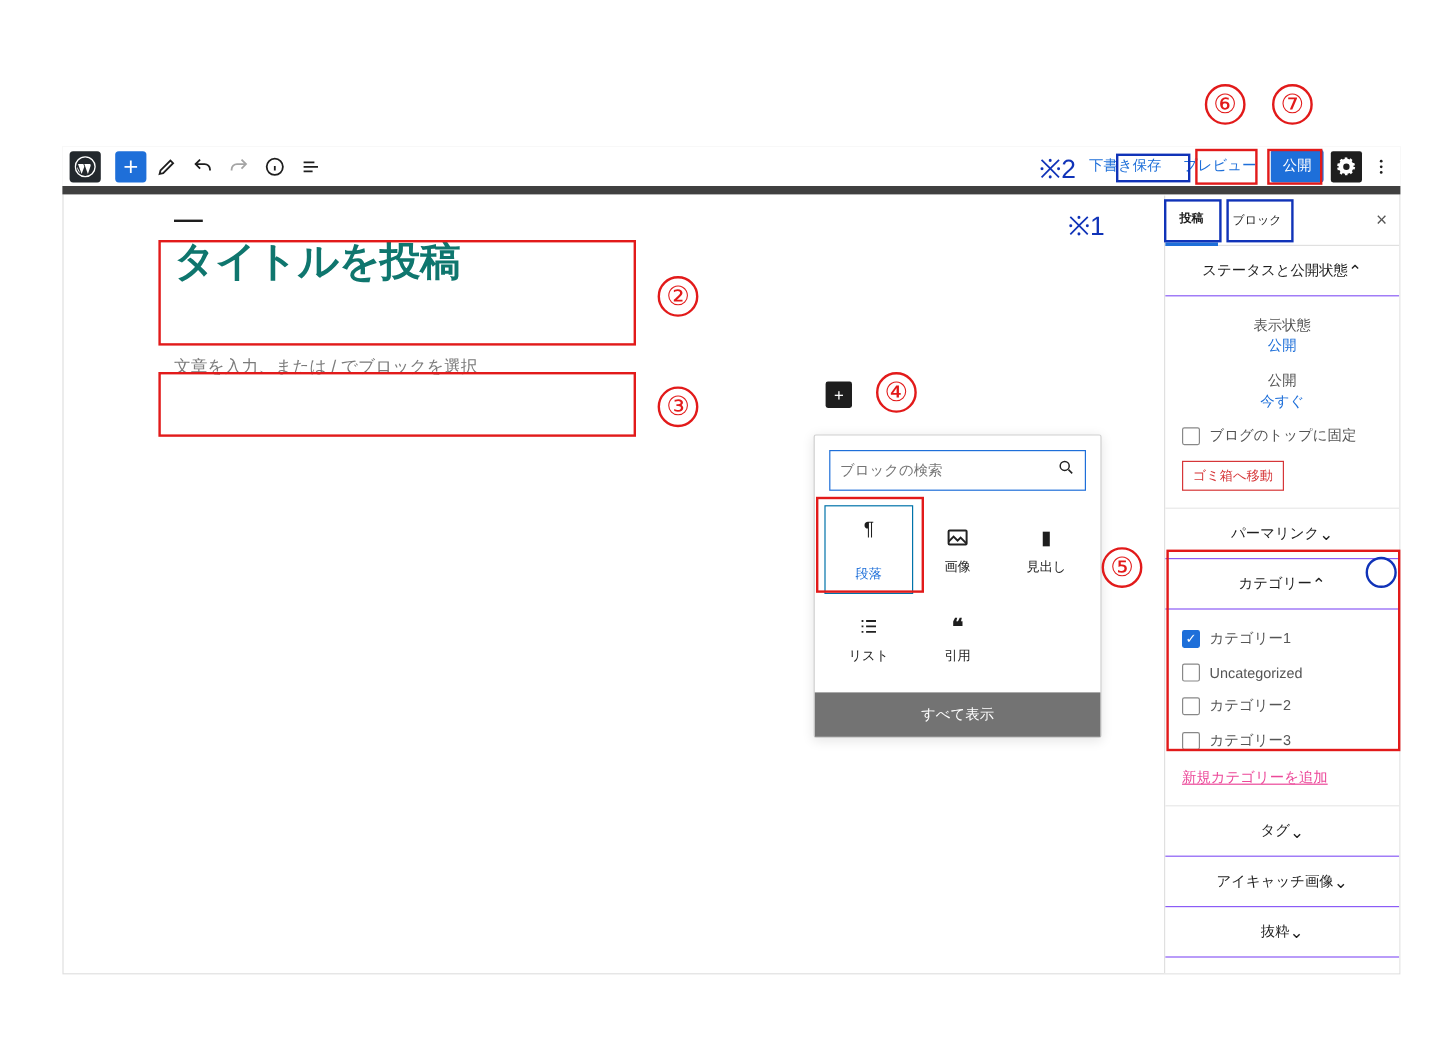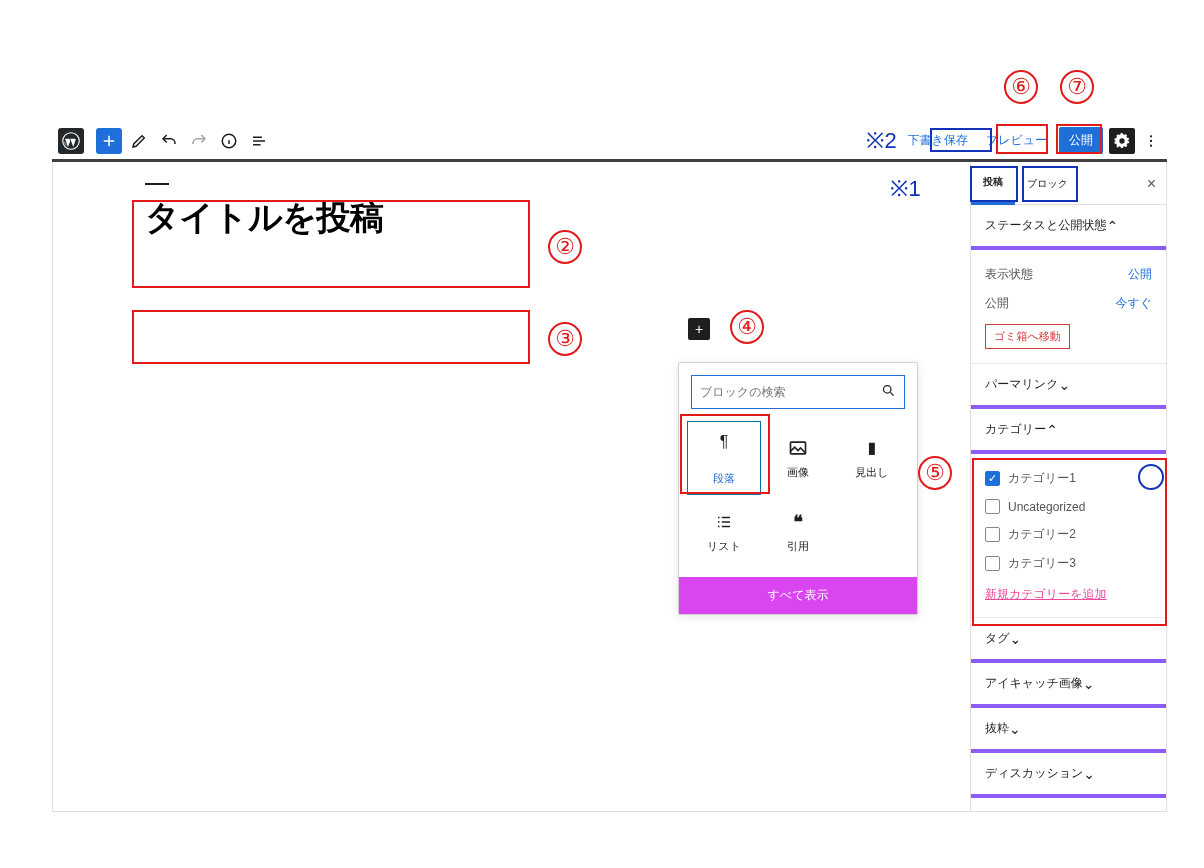--- a/index.html
+++ b/index.html
@@ -6,7 +6,7 @@
   body { font-family: -apple-system, BlinkMacSystemFont, "Segoe UI", "Hiragino Sans", "Meiryo", sans-serif; background: #fff; width: 1204px; height: 868px; position: relative; overflow: hidden; }
   .app { position: absolute; left: 52px; top: 122px; width: 1115px; height: 690px; border: 1px solid #e0e0e0; background: #fff; display: flex; }
   
-  .toolbar { position: absolute; left: 52px; top: 122px; width: 1115px; height: 40px; display: flex; align-items: center; padding: 0 6px; border-bottom: 3px solid #404040; background: #fff; z-index: 3; }
+  .toolbar { position: absolute; left: 52px; top: 122px; width: 1115px; height: 40px; display: flex; align-items: center; padding: 0 6px; border-bottom: 7px solid #404040; background: #fff; z-index: 3; }
   .wp-logo { width: 26px; height: 26px; background: #23282d; border-radius: 3px; display:flex; align-items:center; justify-content:center; color:#fff; font-weight:bold; font-size:15px; margin-right:10px; }
   .wp-logo svg { width: 18px; height: 18px; fill: #fff; }
   .tbtn { width: 26px; height: 26px; display:flex; align-items:center; justify-content:center; border:none; background:transparent; cursor:pointer; margin: 0 2px; color:#1e1e1e; }

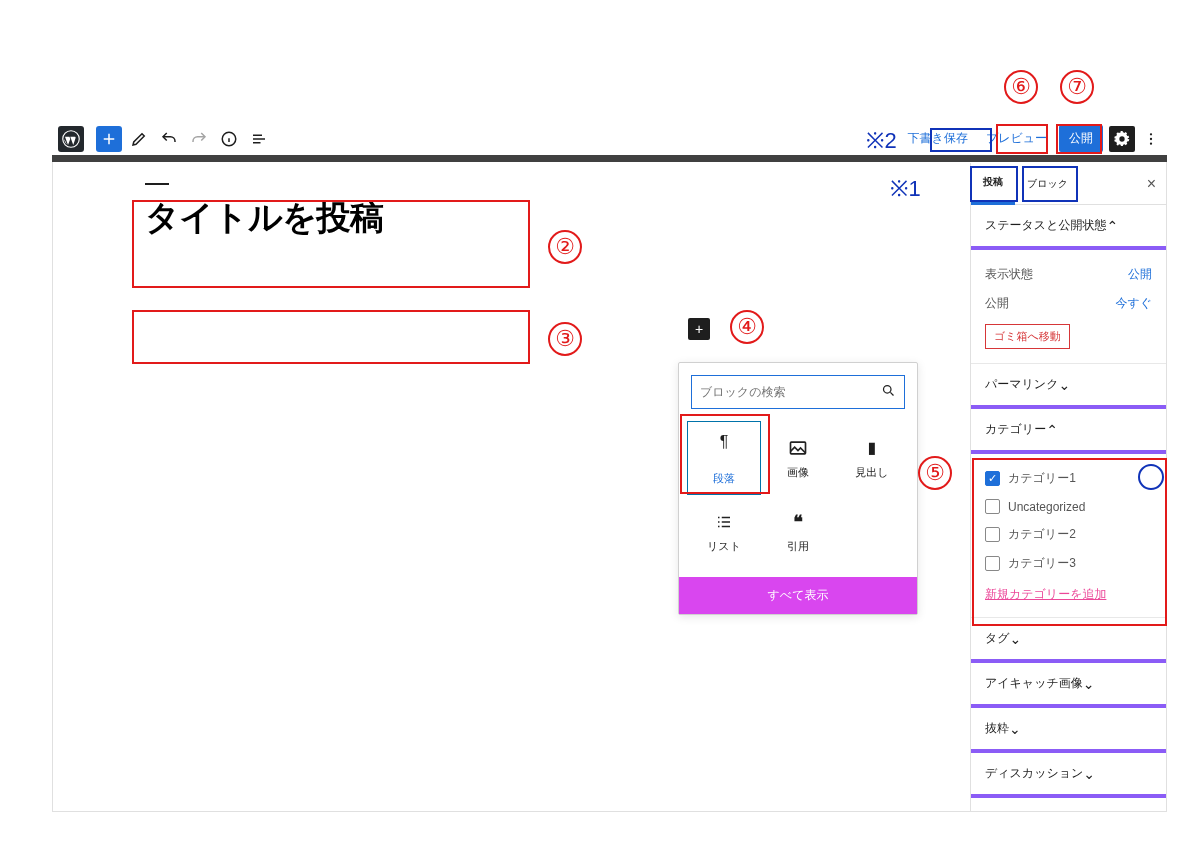--- a/index.html
+++ b/index.html
@@ -19,7 +19,7 @@
   .morebtn { width:20px; height:26px; display:flex; align-items:center; justify-content:center; background:transparent; border:none; color:#1e1e1e; }
   
   .editor { flex:1; padding-top:60px; padding-left:80px; position:relative; }
-  .title-field { font-size:34px; font-weight:700; color:#000000; width:430px; padding:8px 12px; letter-spacing:-0.5px; }
+  .title-field { font-size:34px; font-weight:700; color:#0f766e; width:430px; padding:8px 12px; letter-spacing:-0.5px; }
   .title-rule { width:24px; height:2px; background:#1e1e1e; margin-left:12px; margin-bottom:2px; }
   .content-field { margin-top:36px; width:430px; color:#7a7a7a; font-size:14px; padding:12px 12px; }
   

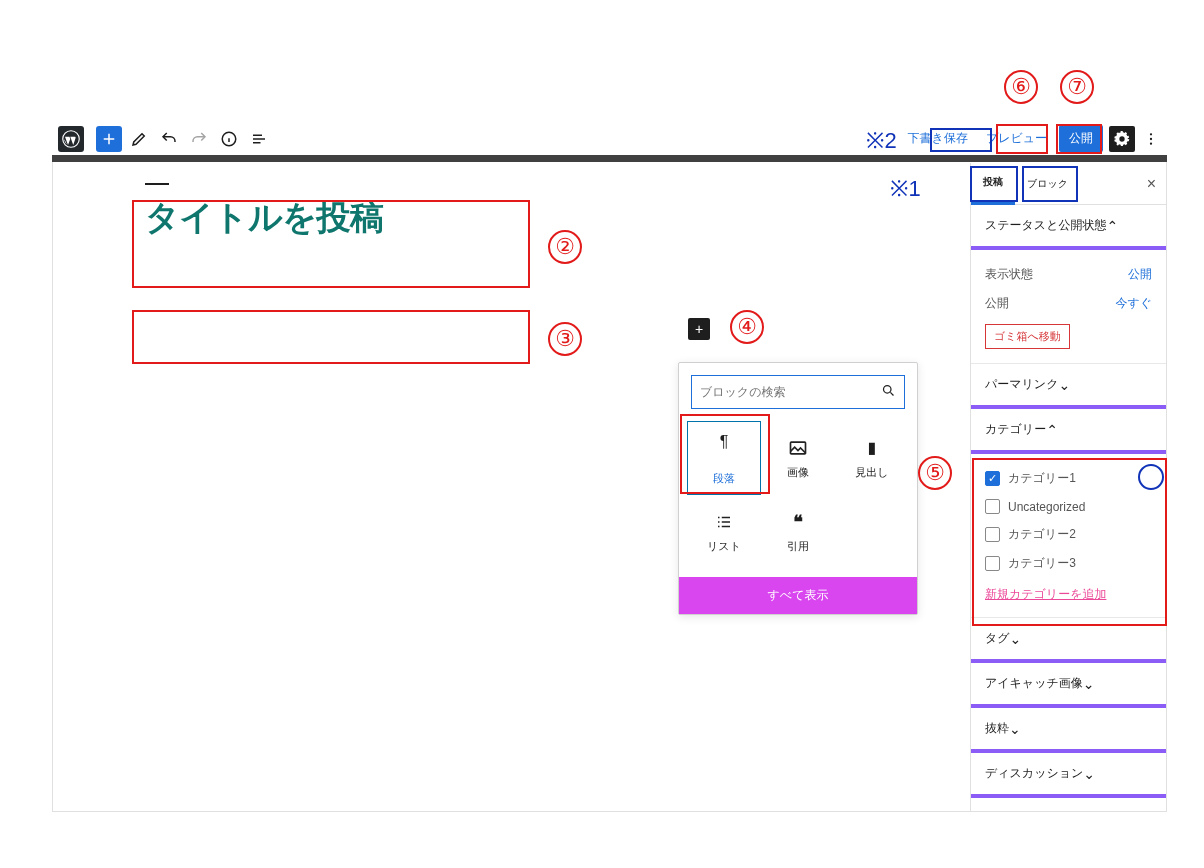--- a/index.html
+++ b/index.html
@@ -40,7 +40,7 @@
   .tab { padding:0 12px; height:42px; display:flex; align-items:center; cursor:pointer; font-size:10px; }
   .tab.active { border-bottom:3px solid #1e6fd9; font-weight:600; }
   .tab-close { margin-left:auto; padding:0 10px; cursor:pointer; color:#555; font-size:16px; }
-  .panel-head { display:flex; align-items:center; justify-content:flex-start; padding:12px 14px; border-bottom:4px solid #8b5cf6; cursor:pointer; }
+  .panel-head { display:flex; align-items:center; justify-content:center; padding:12px 14px; border-bottom:1px solid #8b5cf6; cursor:pointer; }
   .panel-head span.chev { font-size:14px; color:#1e1e1e; }
   .panel-body { padding:10px 14px 14px; border-bottom:1px solid #e8e8e8; }
   .row { display:flex; justify-content:space-between; align-items:center; padding:6px 0; color:#555; }

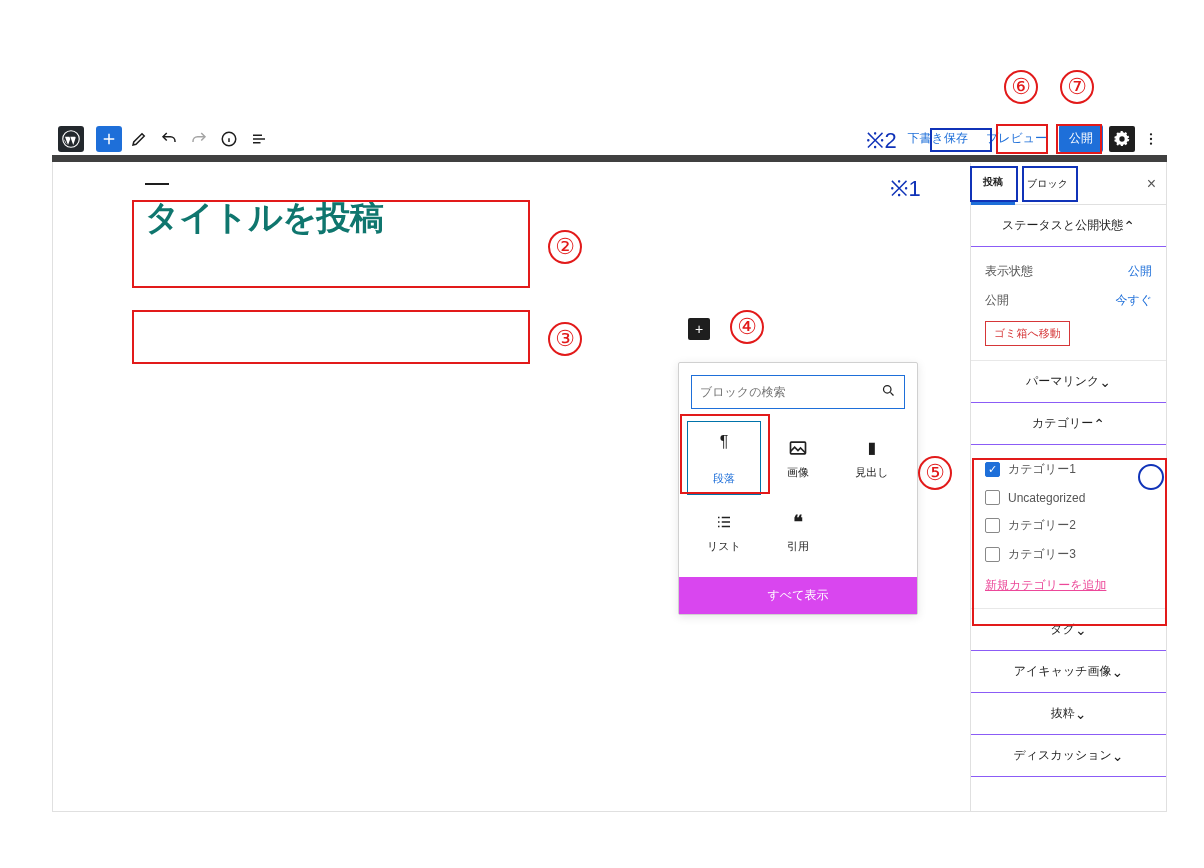--- a/index.html
+++ b/index.html
@@ -43,7 +43,7 @@
   .panel-head { display:flex; align-items:center; justify-content:center; padding:12px 14px; border-bottom:1px solid #8b5cf6; cursor:pointer; }
   .panel-head span.chev { font-size:14px; color:#1e1e1e; }
   .panel-body { padding:10px 14px 14px; border-bottom:1px solid #e8e8e8; }
-  .row { display:flex; justify-content:space-between; align-items:center; padding:6px 0; color:#555; }
+  .row { display:flex; justify-content:space-between; align-items:center; padding:6px 0; color:#555;flex-direction:column; }
   .row .val { color:#1e6fd9; }
   .chk { display:flex; align-items:center; gap:8px; padding:6px 0; color:#555; }
   .chkbox { width:15px; height:15px; border:1px solid #888; border-radius:2px; display:flex; align-items:center; justify-content:center; font-size:11px; color:#fff; }

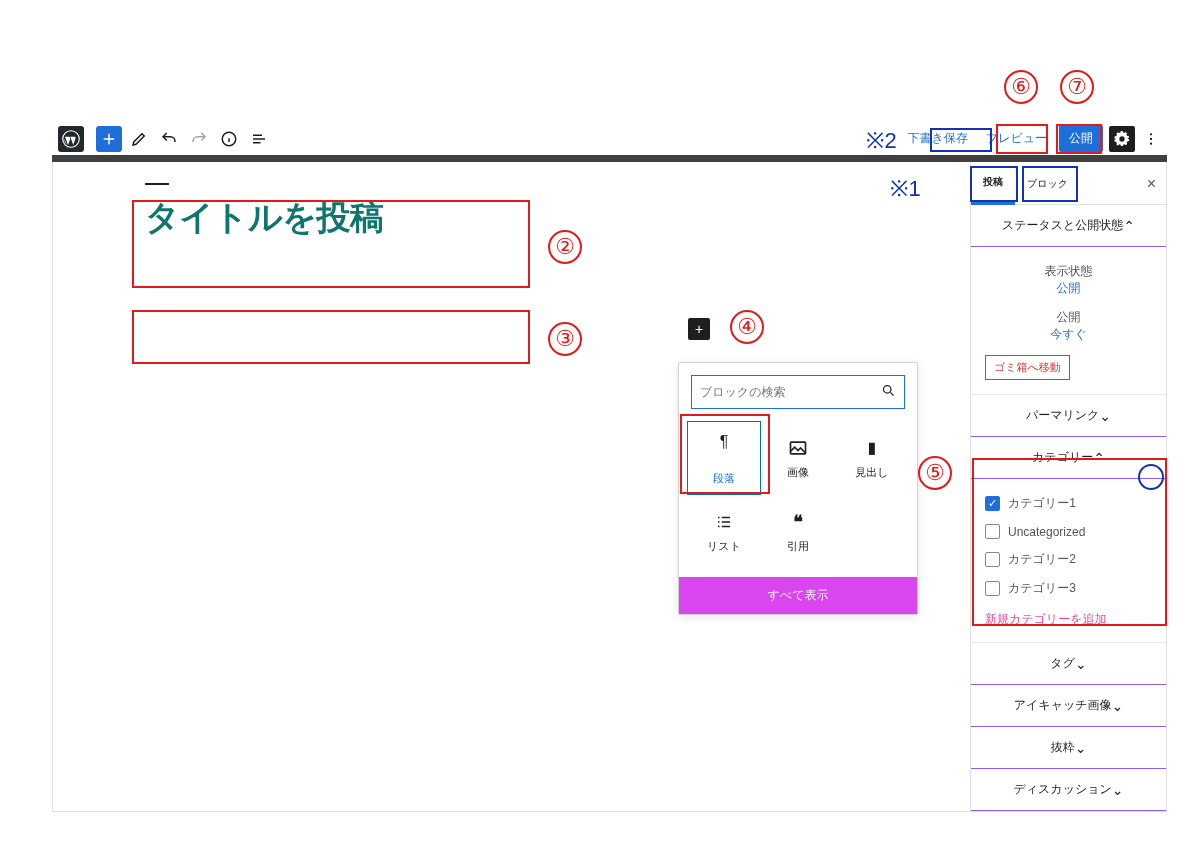--- a/index.html
+++ b/index.html
@@ -125,6 +125,7 @@
   <div class="editor">
     <div class="title-rule"></div>
     <div class="title-field">タイトルを投稿</div>
+    <div class="content-field">文章を入力、または / でブロックを選択</div>
   </div>
 
   <div class="sidebar">

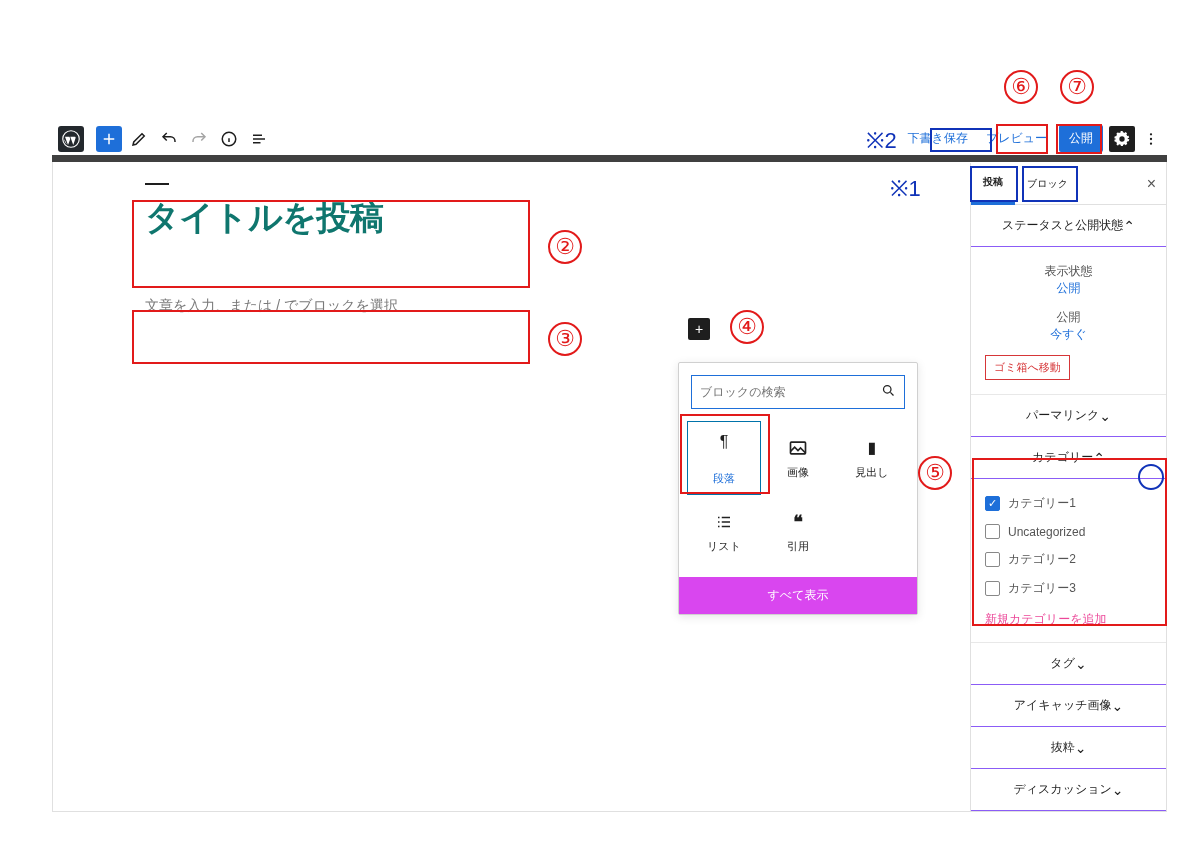--- a/index.html
+++ b/index.html
@@ -148,6 +148,10 @@
         <span>公開</span>
         <span class="val">今すぐ</span>
       </div>
+      <div class="chk">
+        <div class="chkbox"></div>
+        <span>ブログのトップに固定</span>
+      </div>
       <button class="trashbtn">ゴミ箱へ移動</button>
     </div>
 

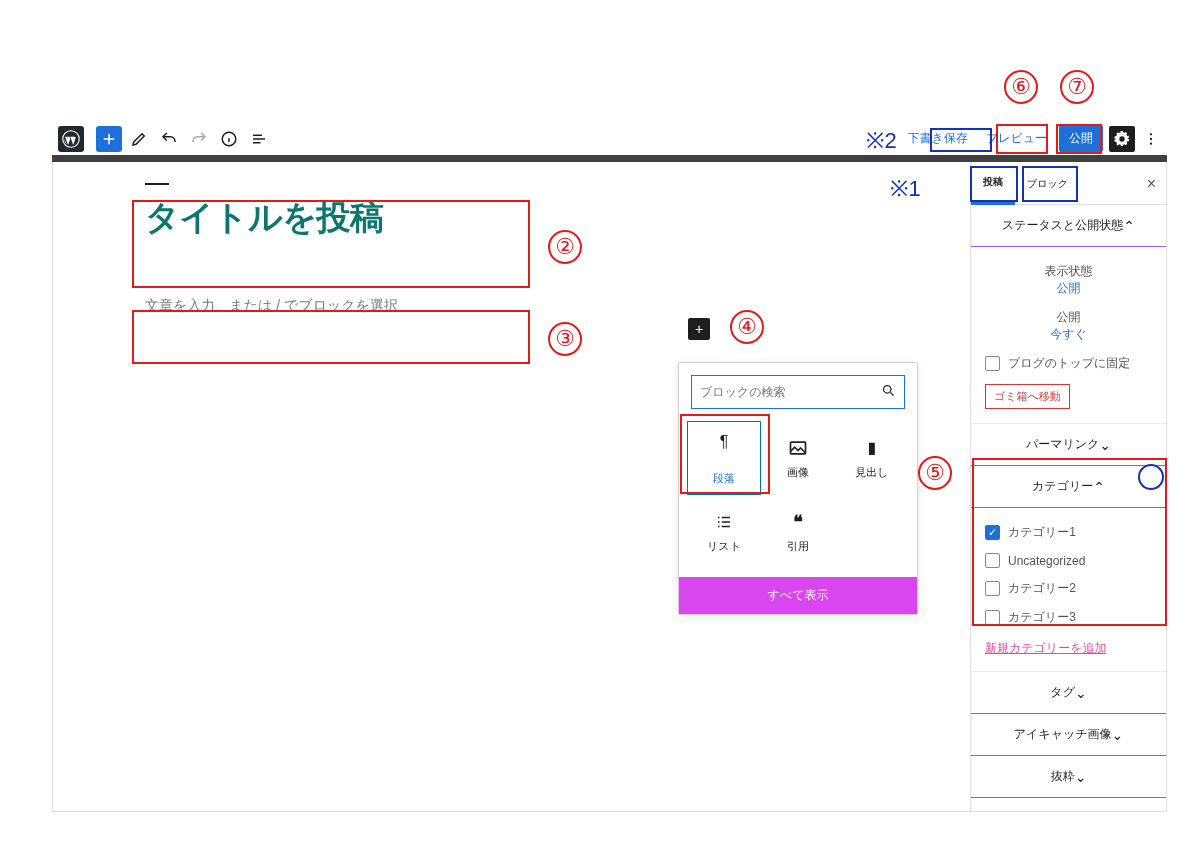--- a/index.html
+++ b/index.html
@@ -33,7 +33,7 @@
   .blk-lbl { font-size:11px; color:#1e1e1e; }
   .blk.sel { border:1px solid #0073aa; }
   .blk.sel .blk-lbl { color:#1e6fd9;margin-top:12px; }
-  .inserter-all { background:#d946ef; color:#fff; text-align:center; padding:10px 0; font-size:12px; cursor:pointer; }
+  .inserter-all { background:#737373; color:#fff; text-align:center; padding:10px 0; font-size:12px; cursor:pointer; }
   
   .sidebar { position:absolute; right:0; top:40px; width:196px; bottom:0; border-left:1px solid #e0e0e0; background:#fff; overflow:hidden; font-size:12px; color:#1e1e1e; }
   .tabs { display:flex; align-items:center; border-bottom:1px solid #e0e0e0; height:42px; }

